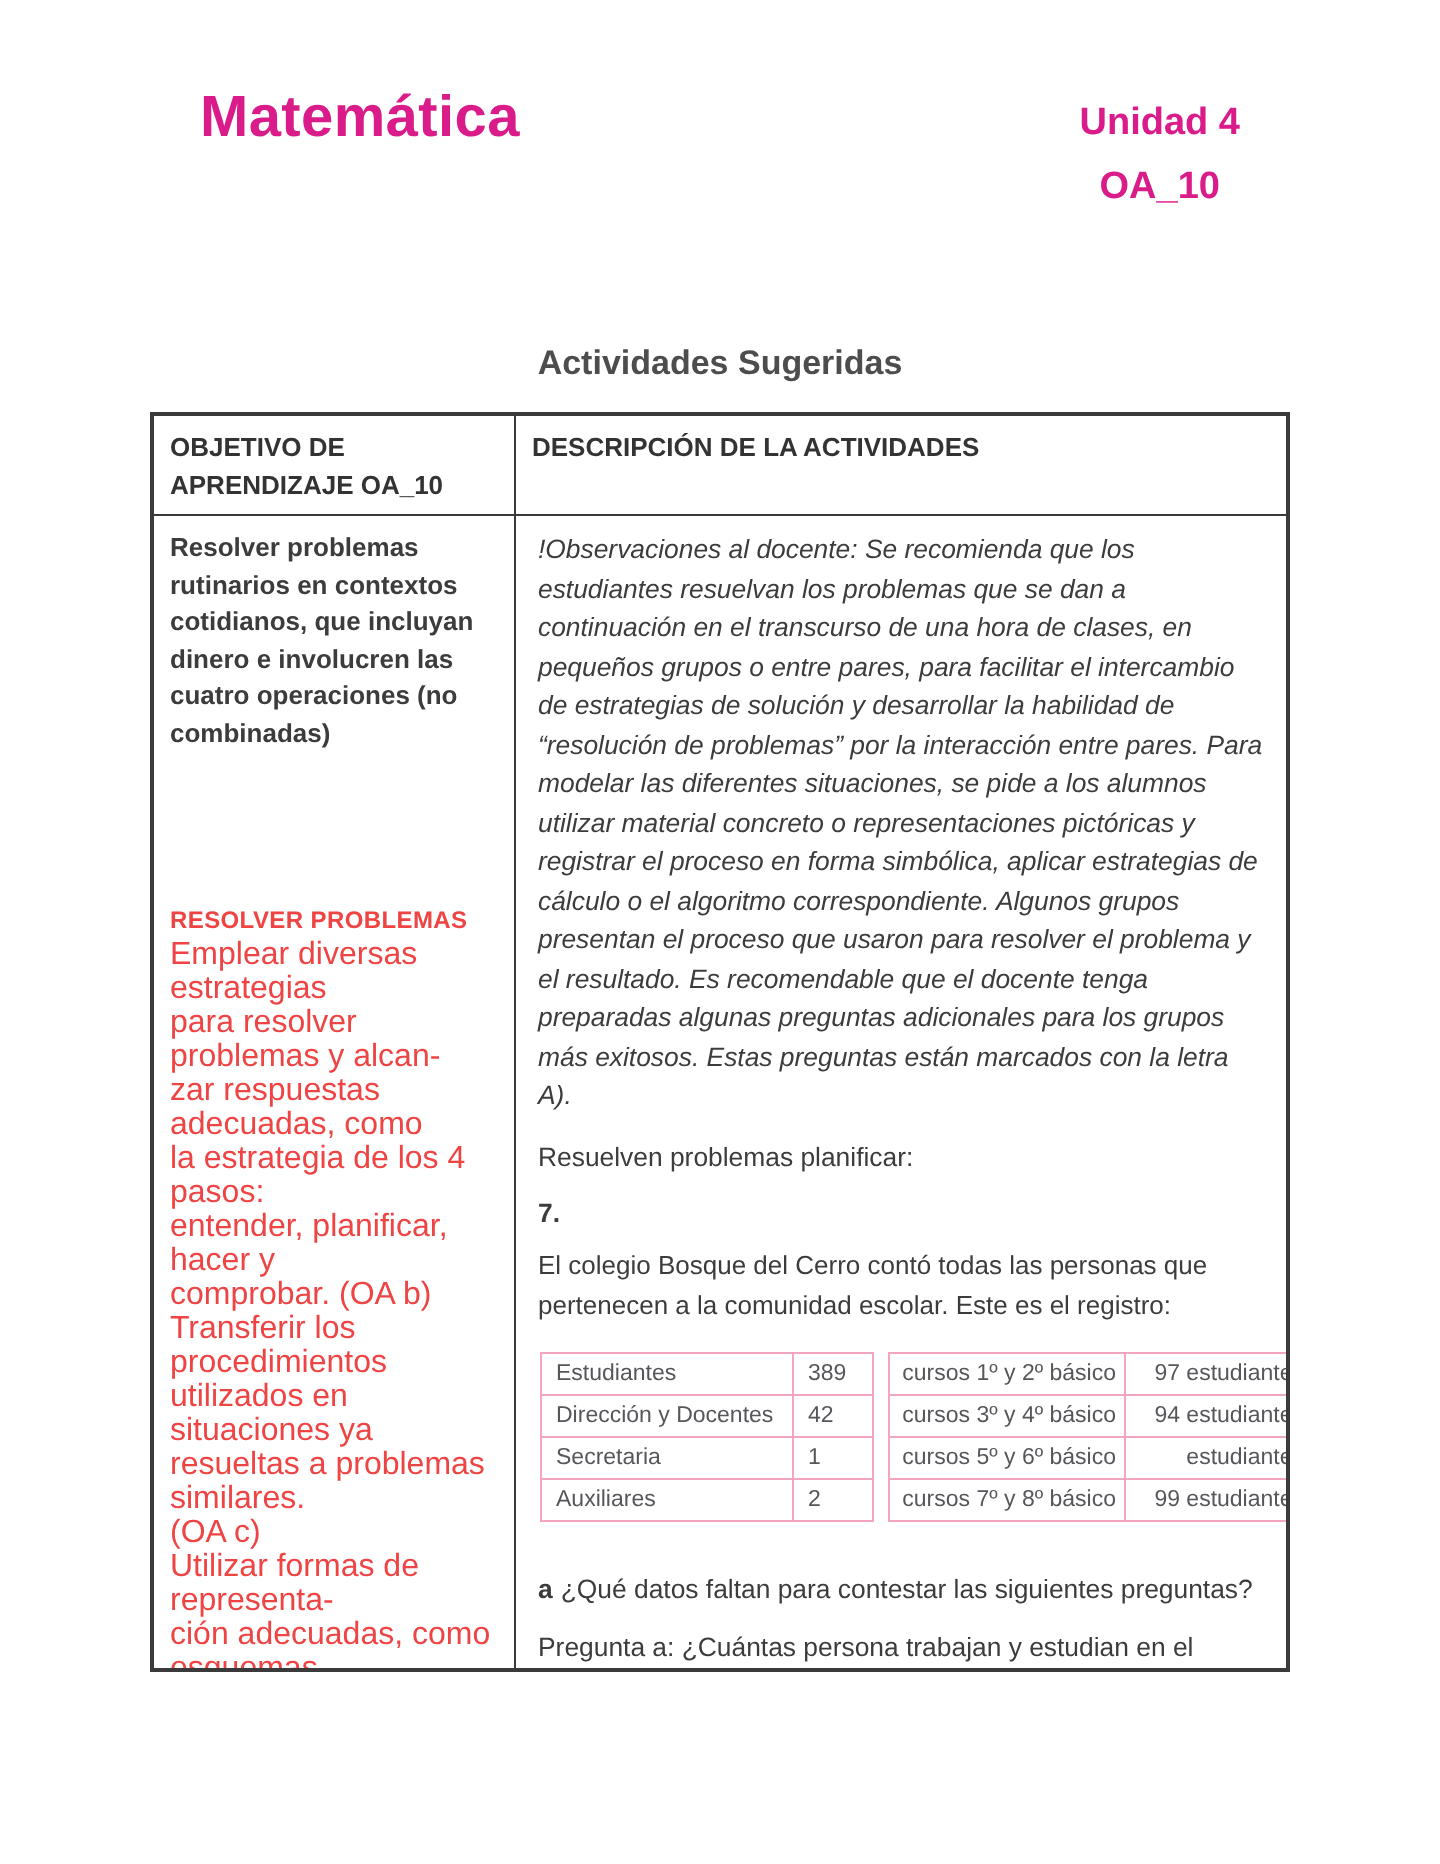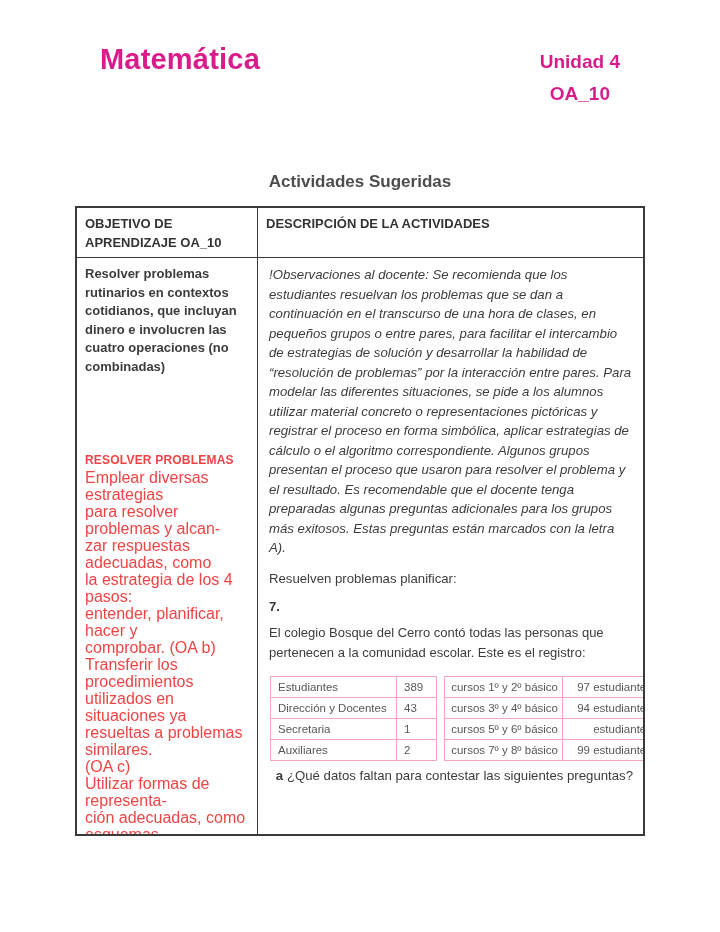--- a/index.html
+++ b/index.html
@@ -198,7 +198,7 @@
           <div class="rcell left">Estudiantes</div>
           <div class="rcell left">389</div>
           <div class="rcell left">Dirección y Docentes</div>
-          <div class="rcell left">43</div>
+          <div class="rcell left">42</div>
           <div class="rcell left">Secretaria</div>
           <div class="rcell left">1</div>
           <div class="rcell left">Auxiliares</div>

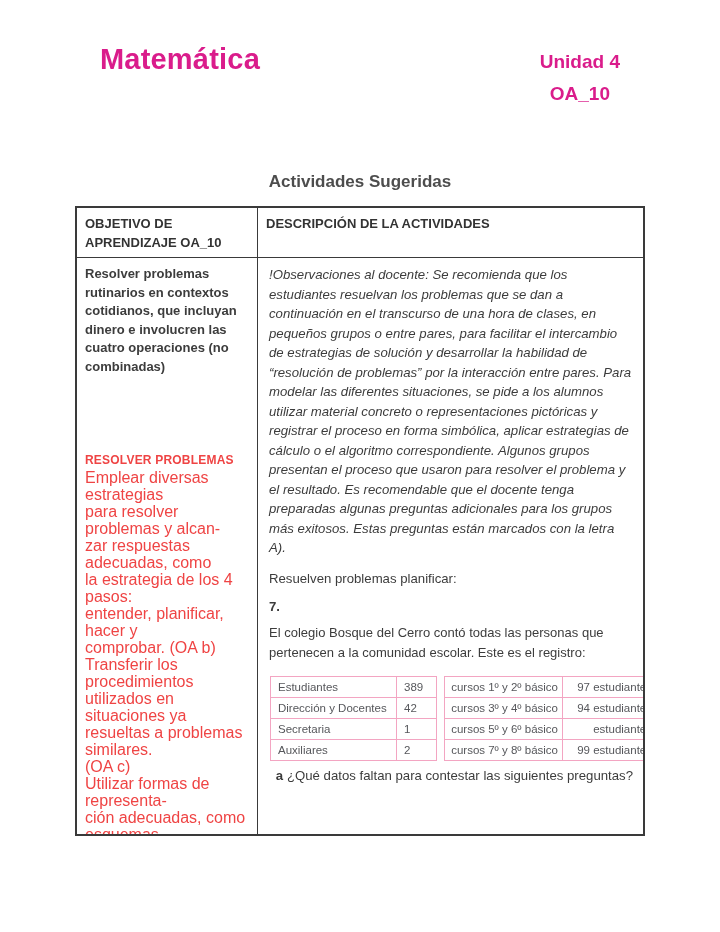--- a/index.html
+++ b/index.html
@@ -139,7 +139,7 @@
   .rcell.left   { text-align: left; padding-left: 7px; }
   .rcell.center { text-align: right; }
 
-  .question { font-size: 13.2px; line-height: 20px; margin: 5px 0 0 0; text-align: right; }
+  .question { font-size: 13.2px; line-height: 20px; margin: 24px 0 0 0; }
   .q-letter { font-weight: bold; margin-right: 4px; }
   .followup { font-size: 13.2px; margin: 11px 0 0 0; }
 </style>

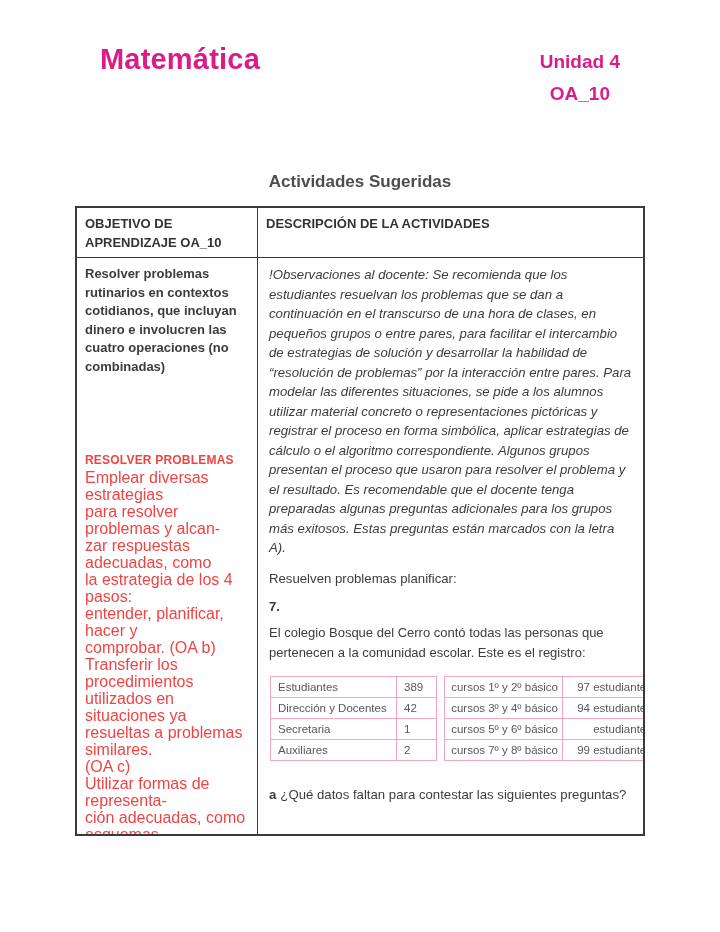--- a/index.html
+++ b/index.html
@@ -219,6 +219,7 @@
       <p class="question">
         <span class="q-letter">a</span><span>¿Qué datos faltan para contestar las siguientes preguntas?</span>
       </p>
+      <p class="followup">Pregunta a: ¿Cuántas persona trabajan y estudian en el</p>
     </div>
 
   </div>

